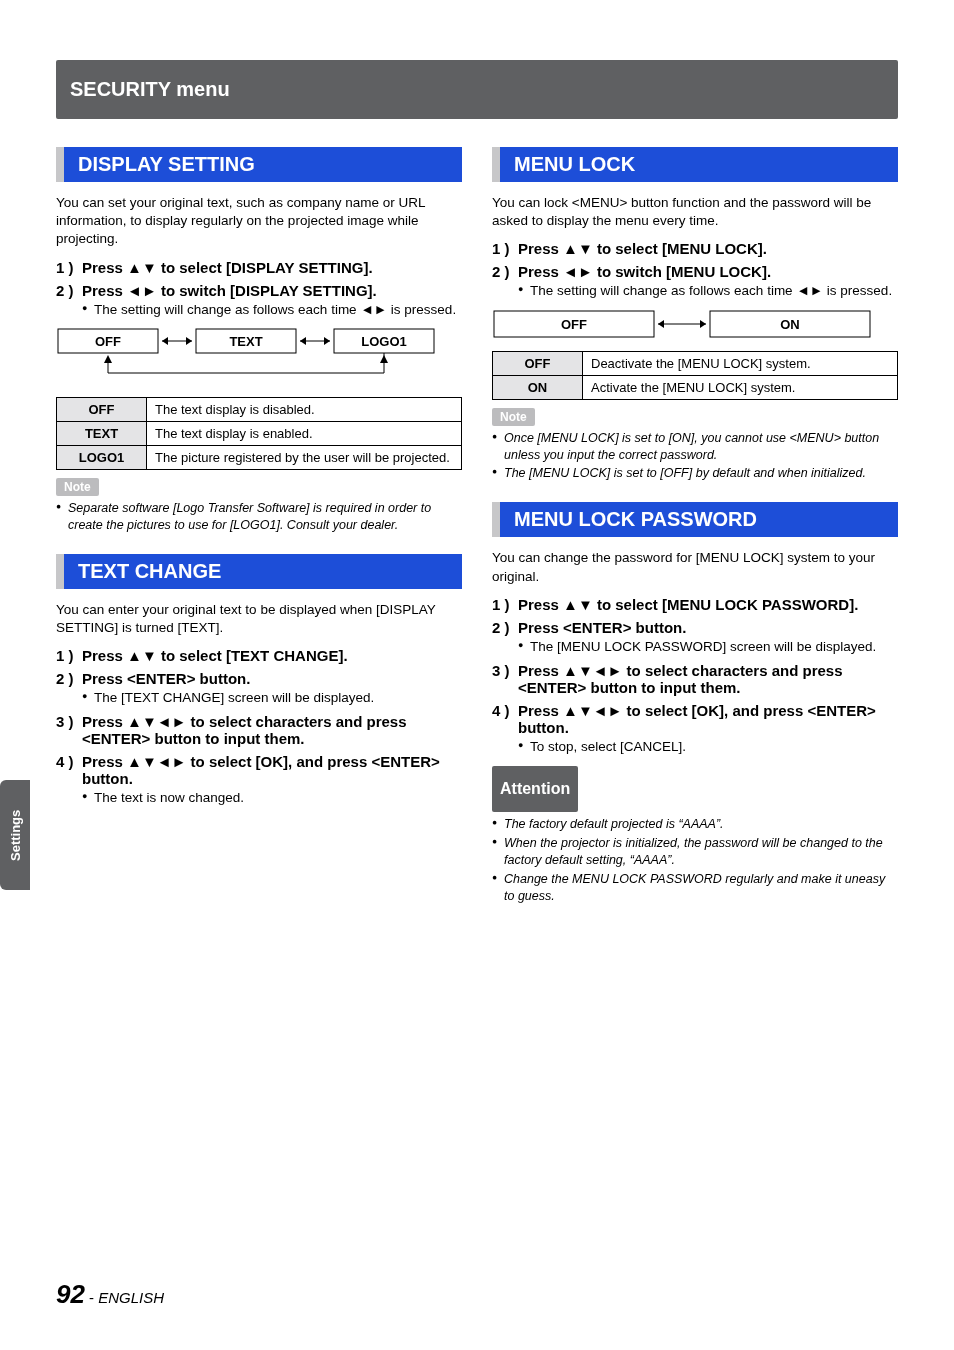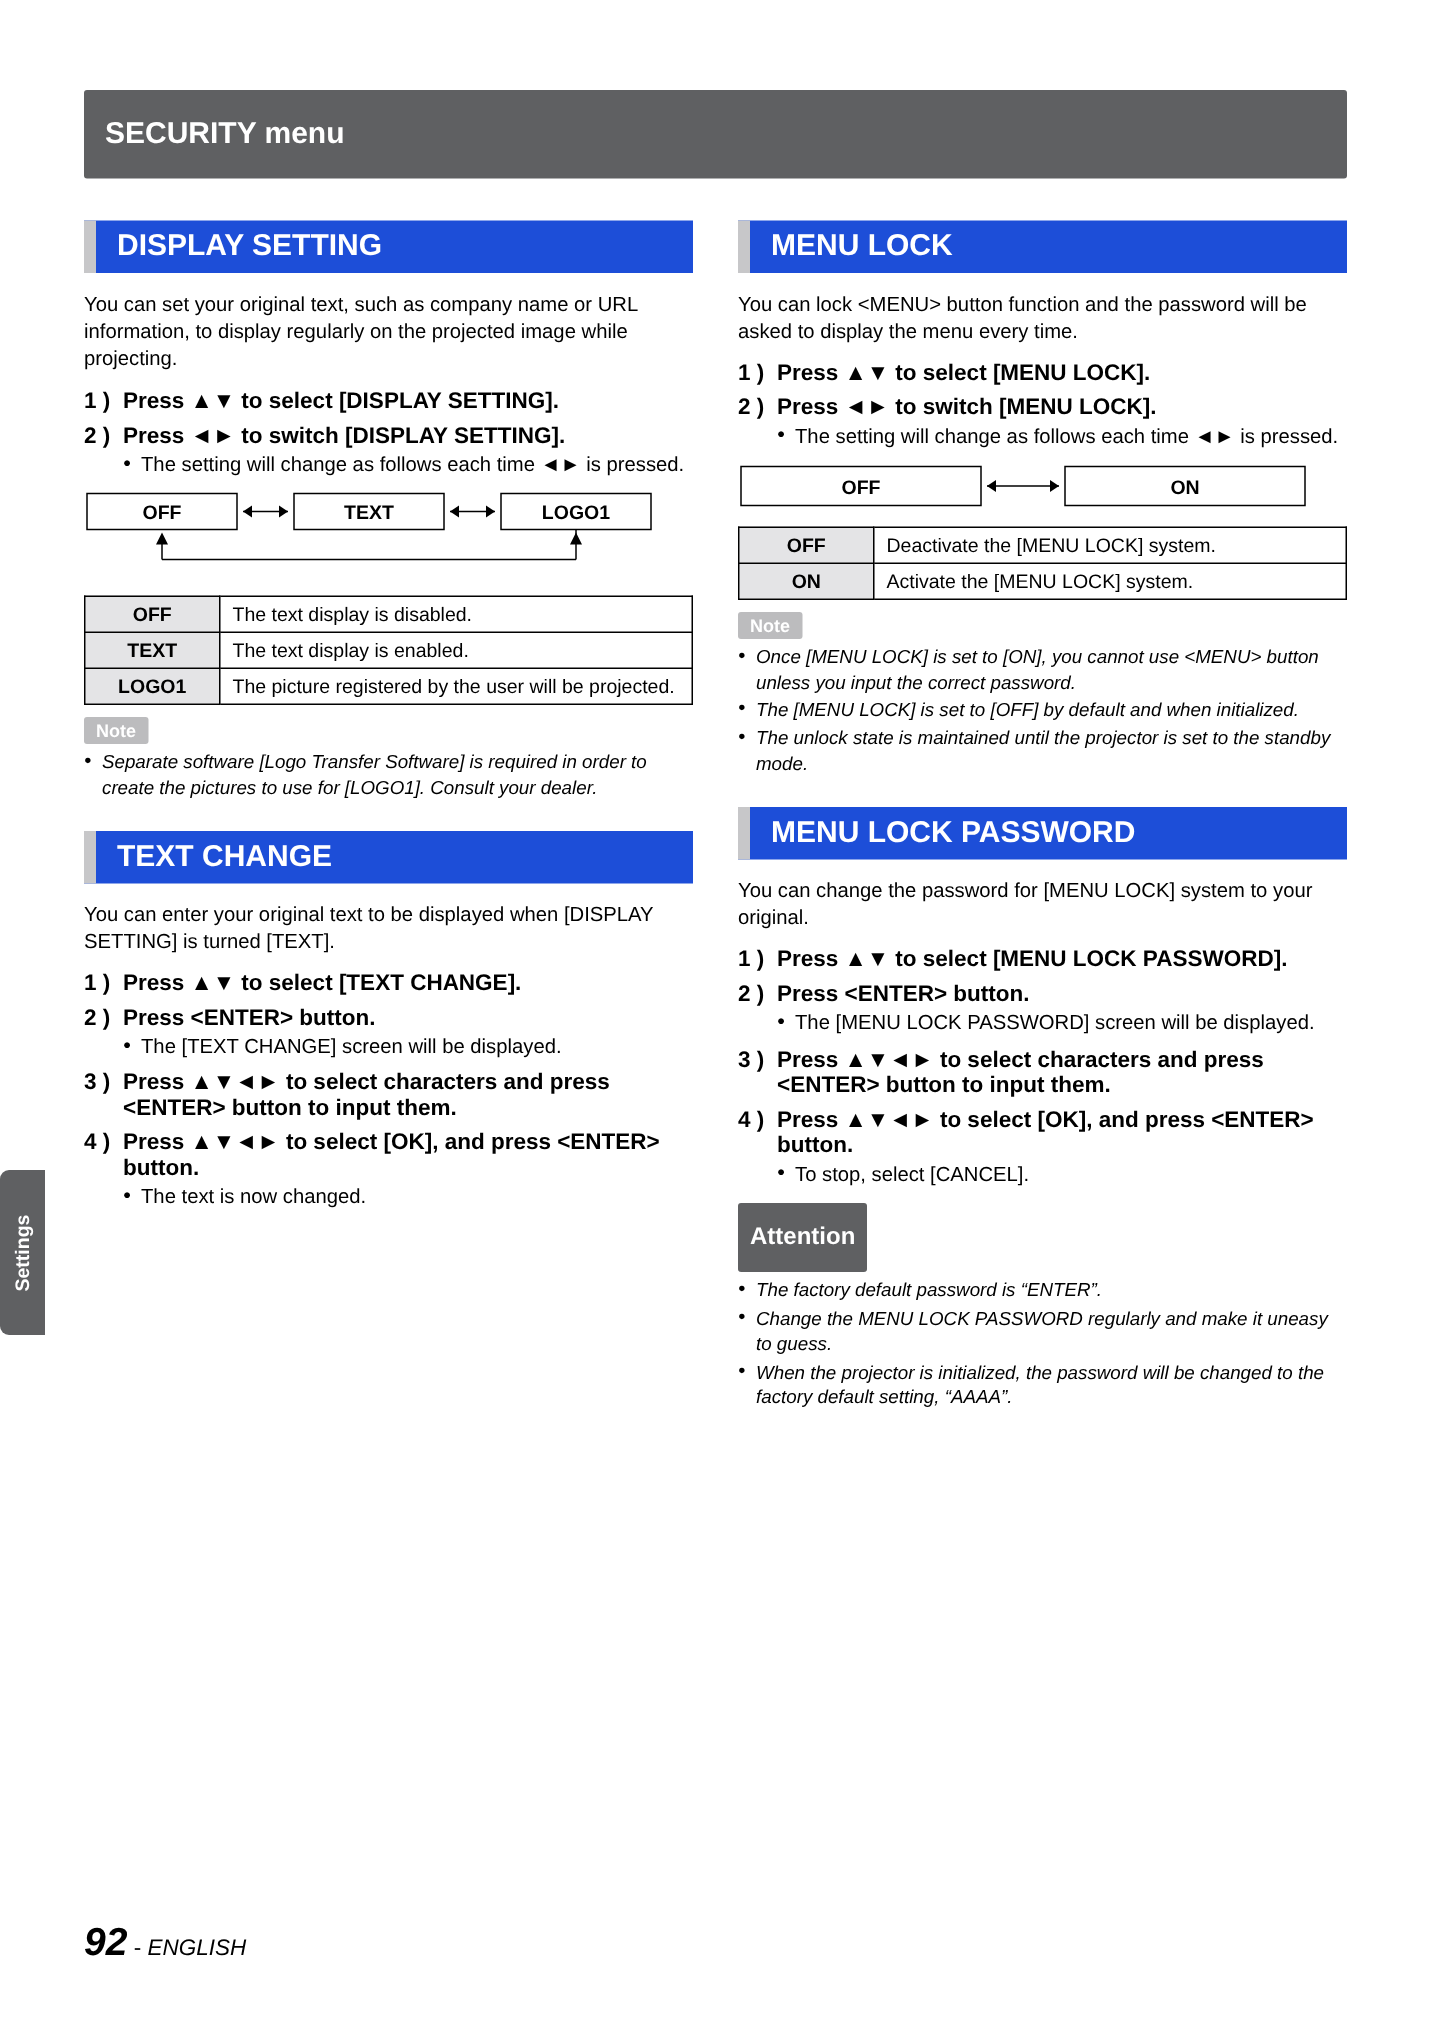--- a/index.html
+++ b/index.html
@@ -220,7 +220,6 @@
     <div class="note-list">
       <div class="note-item">Once [MENU LOCK] is set to [ON], you cannot use &lt;MENU&gt; button unless you input the correct password.</div>
       <div class="note-item">The [MENU LOCK] is set to [OFF] by default and when initialized.</div>
-      <div class="note-item">The unlock state is maintained until the projector is set to the standby mode.</div>
     </div>
 
     

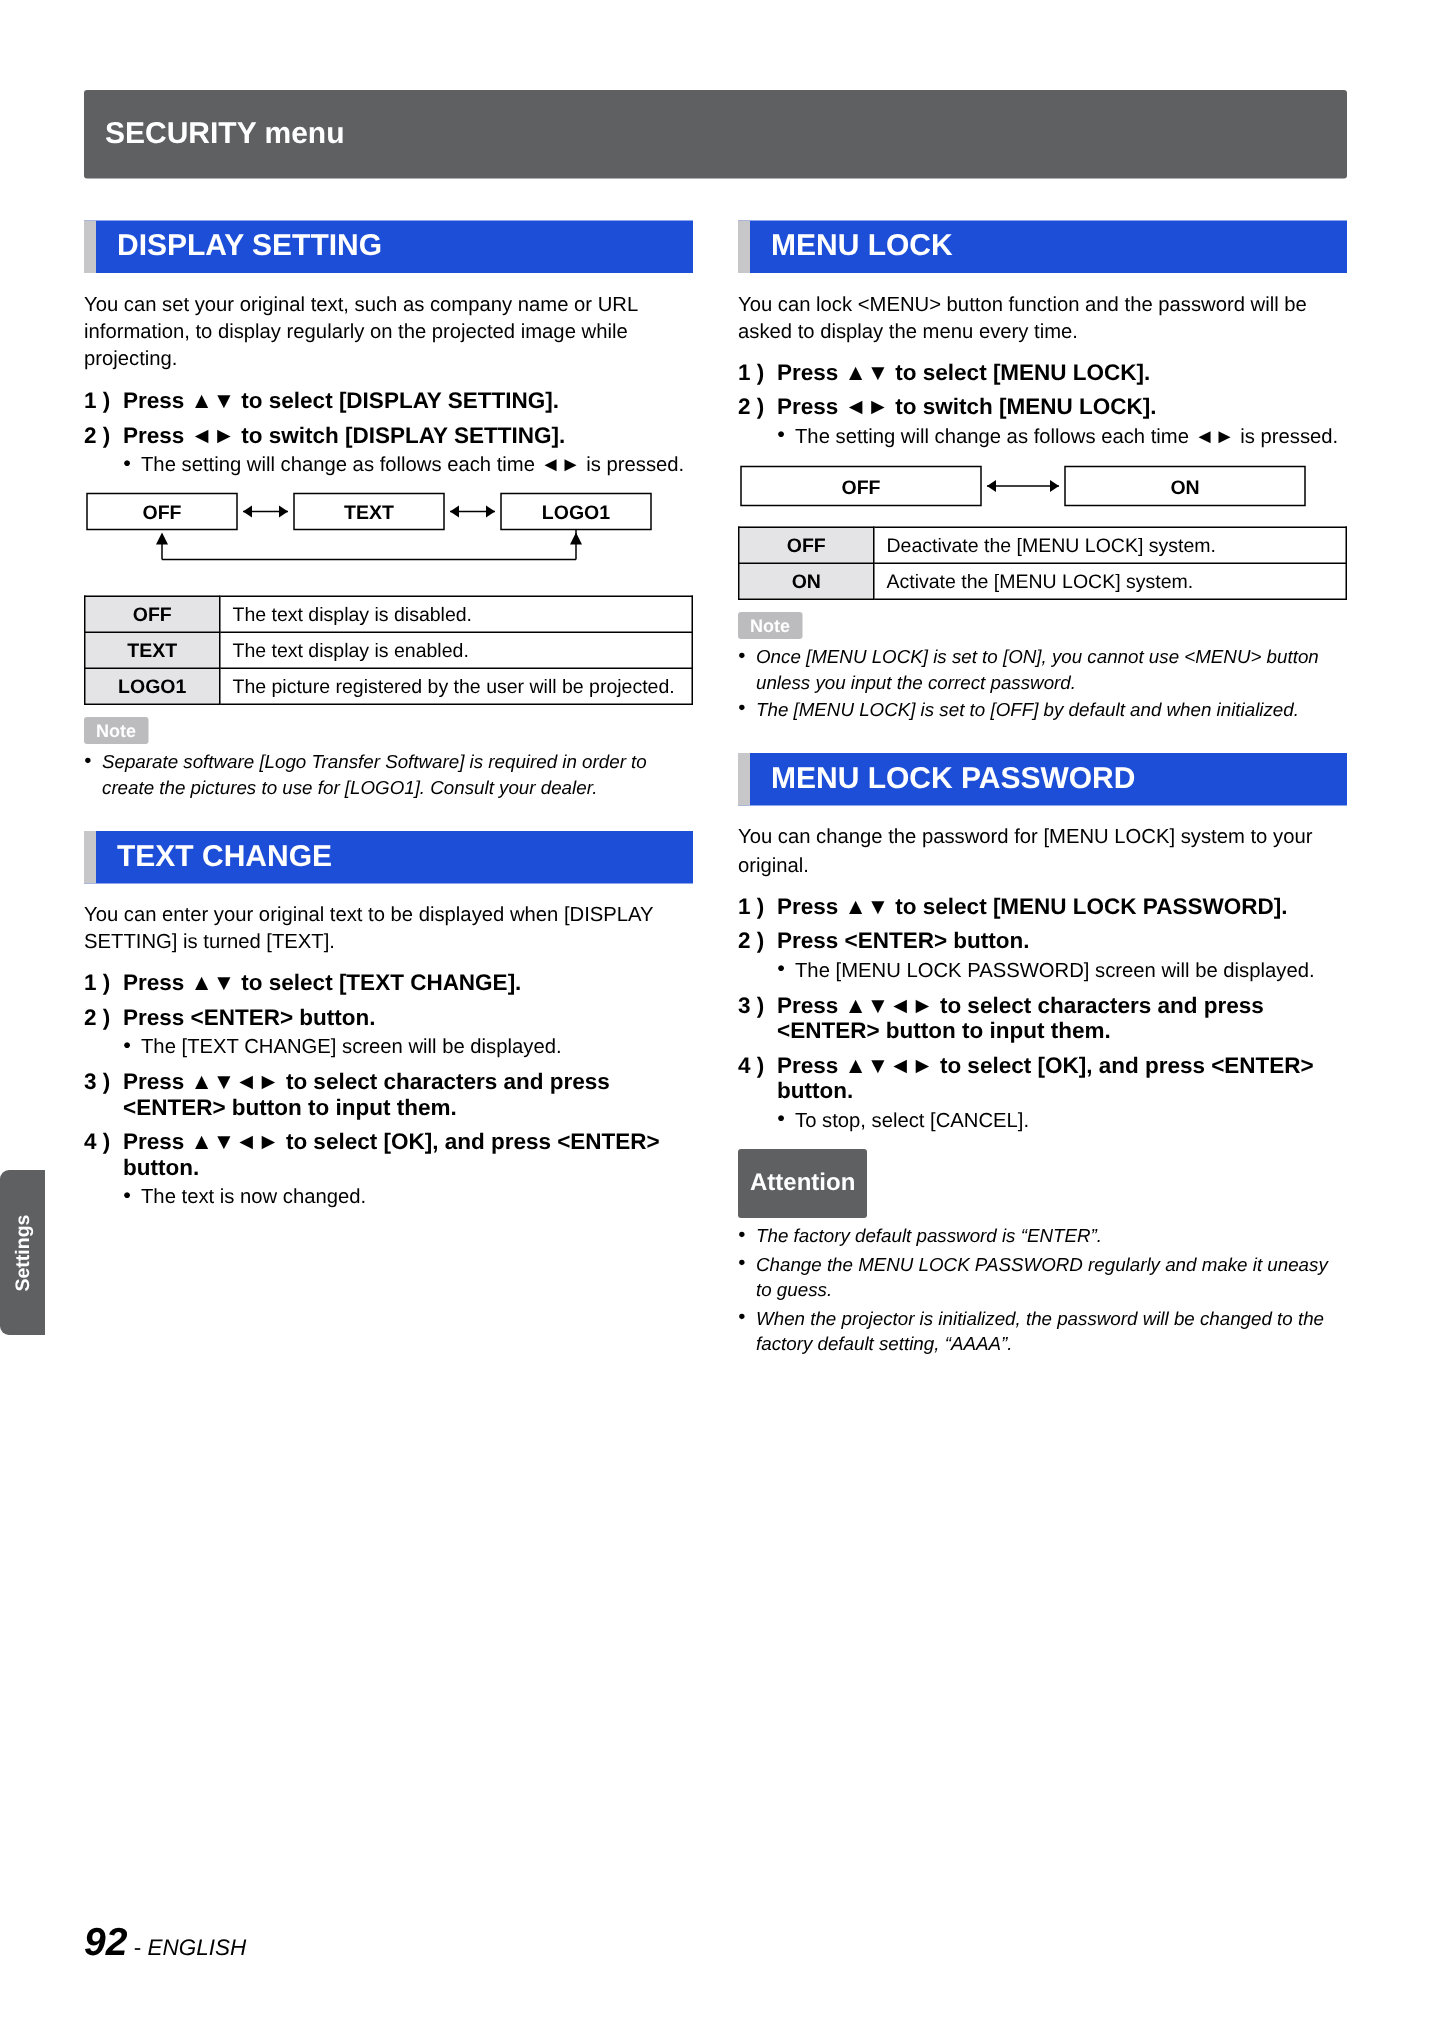--- a/index.html
+++ b/index.html
@@ -248,7 +248,7 @@
 
     <div class="attn-label">Attention</div>
     <div class="attn-list">
-      <div class="attn-item">The factory default password is “ENTER”.</div>
+      <div class="attn-item">The factory default projected is “AAAA”.</div>
       <div class="attn-item">Change the MENU LOCK PASSWORD regularly and make it uneasy to guess.</div>
       <div class="attn-item">When the projector is initialized, the password will be changed to the factory default setting, “AAAA”.</div>
     </div>

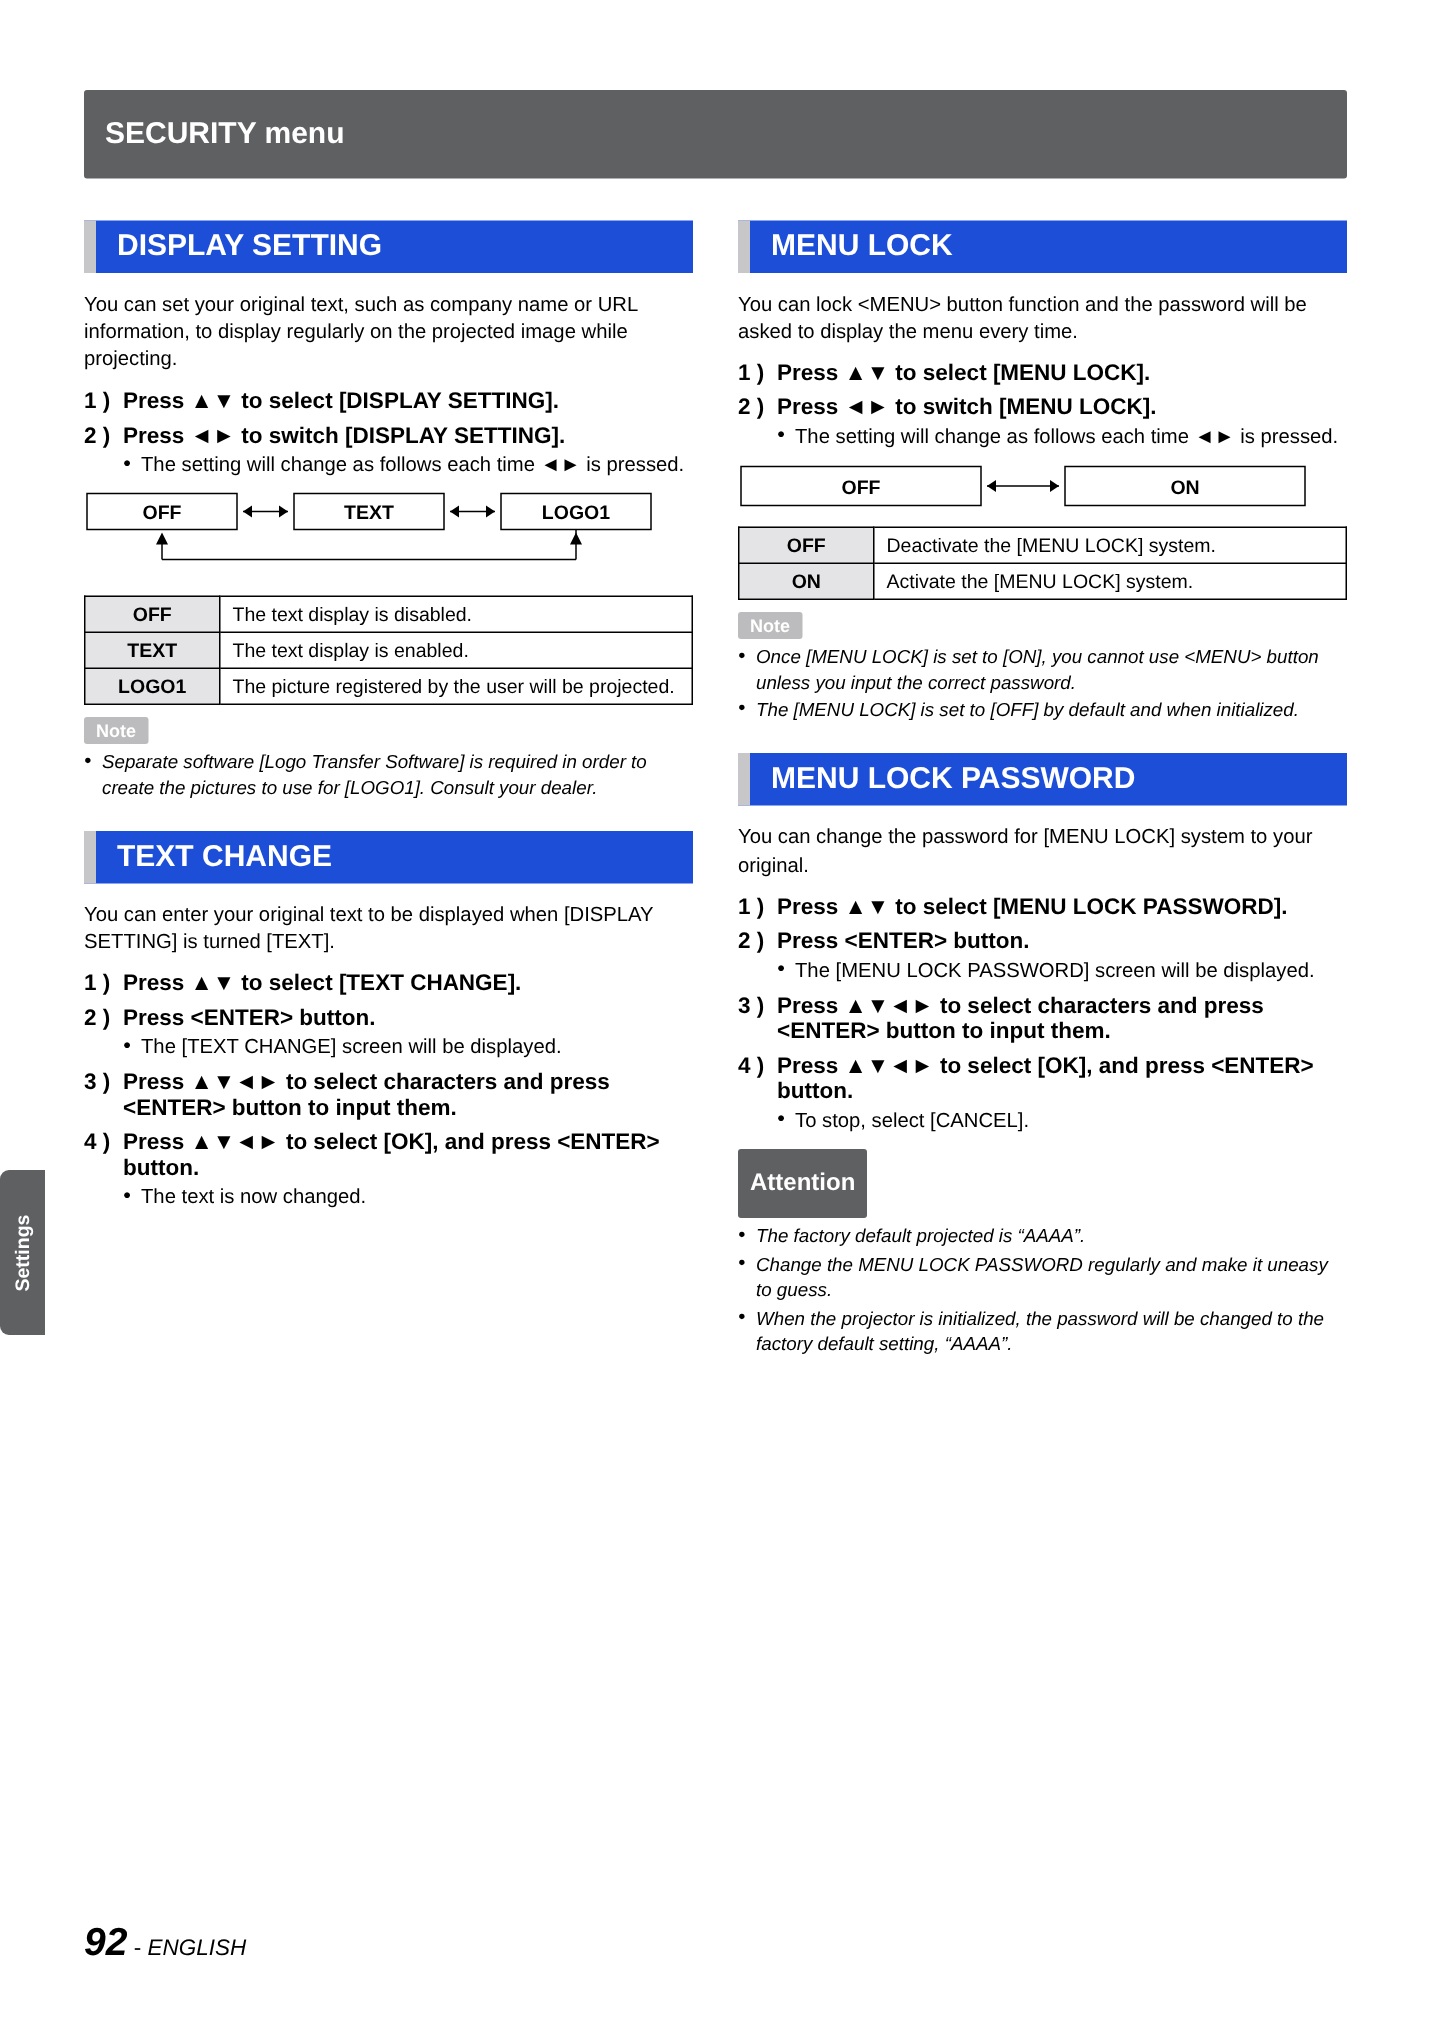--- a/index.html
+++ b/index.html
@@ -249,8 +249,8 @@
     <div class="attn-label">Attention</div>
     <div class="attn-list">
       <div class="attn-item">The factory default projected is “AAAA”.</div>
+      <div class="attn-item">When the projector is initialized, the password will be changed to the factory default setting, “AAAA”.</div>
       <div class="attn-item">Change the MENU LOCK PASSWORD regularly and make it uneasy to guess.</div>
-      <div class="attn-item">When the projector is initialized, the password will be changed to the factory default setting, “AAAA”.</div>
     </div>
 
   </div>

